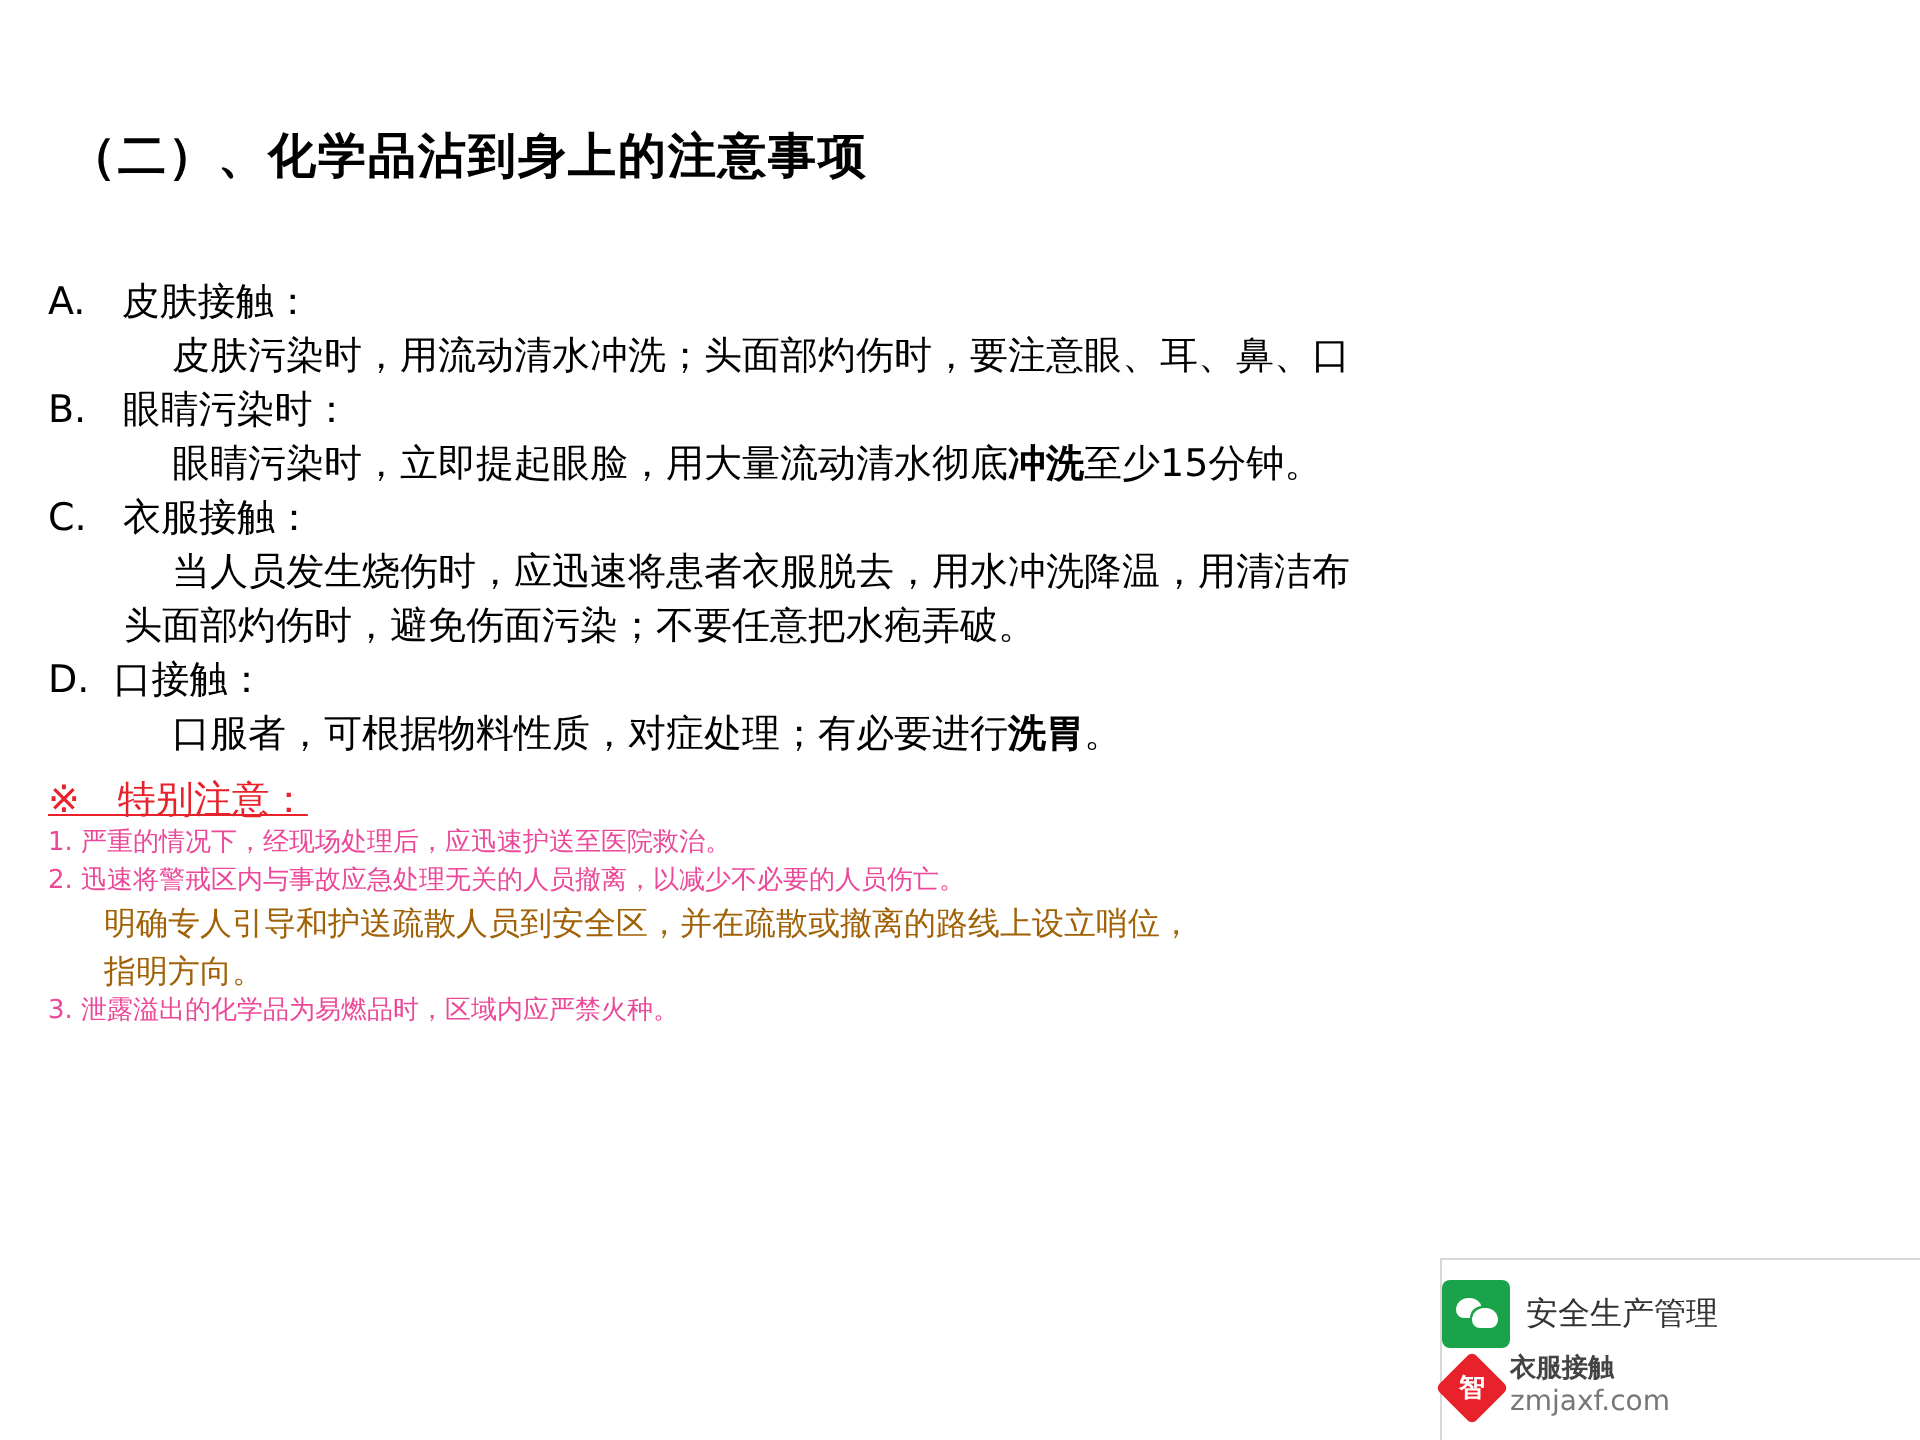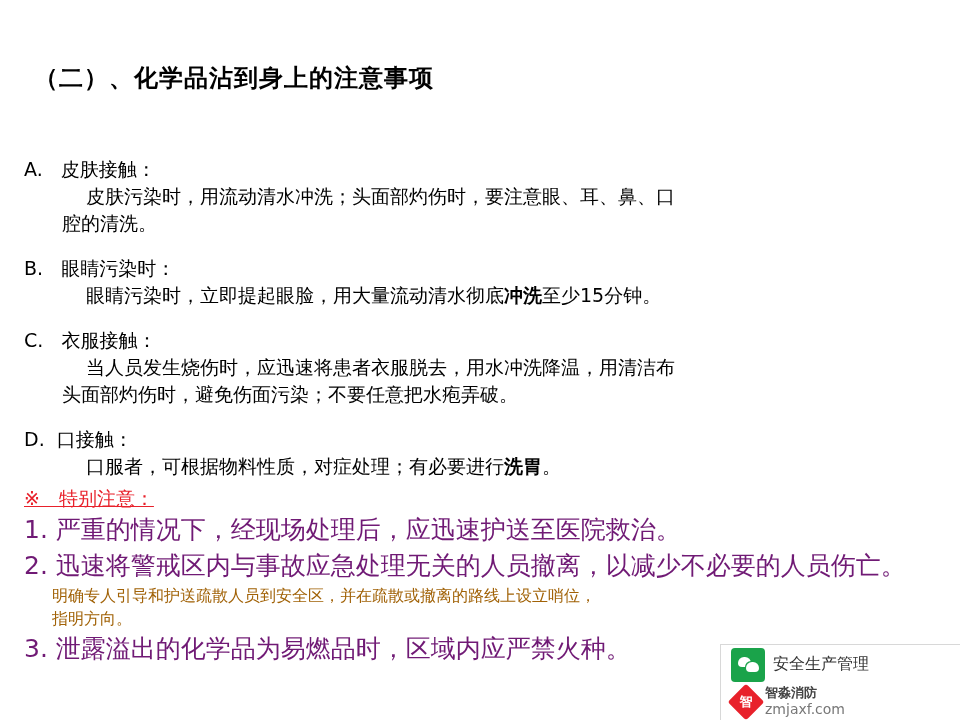--- a/index.html
+++ b/index.html
@@ -46,7 +46,7 @@
     display: inline-block;
   }
   .item-head {
-    margin-top: 18px;
+    margin-top: 0;
   }
   .indent1 {
     padding-left: 62px;

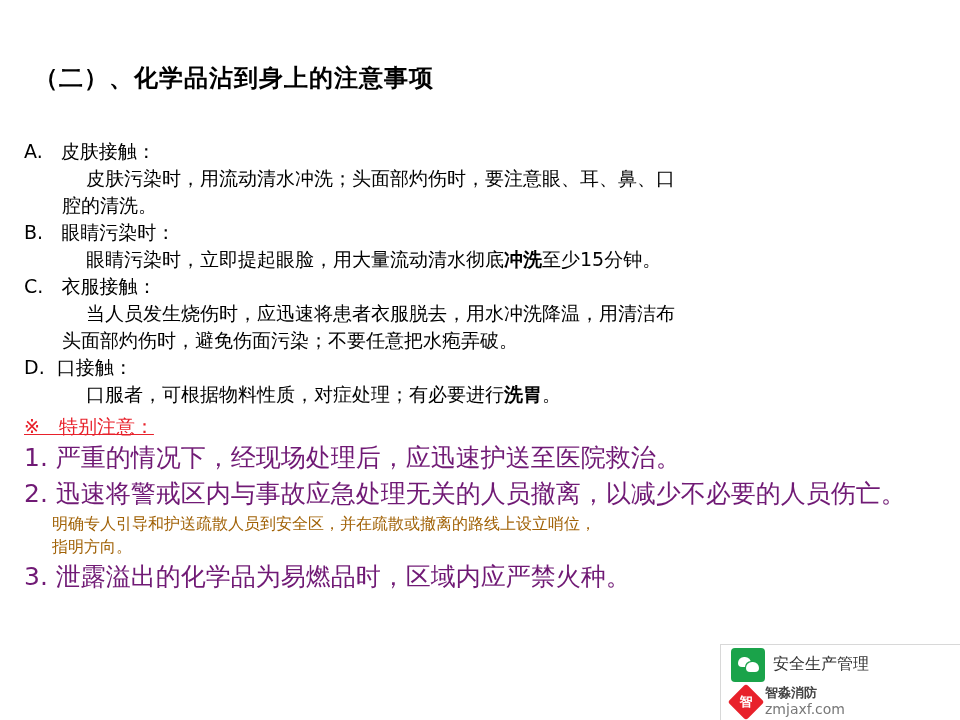--- a/index.html
+++ b/index.html
@@ -189,7 +189,6 @@
       &nbsp;&nbsp;<span>皮肤接触：</span>
     </div>
     <div class="item indent1">皮肤污染时，用流动清水冲洗；头面部灼伤时，要注意眼、耳、鼻、口</div>
-    <div class="item indent2">腔的清洗。</div>
 
     <div class="item item-head">
       <span class="item-label">B.</span>

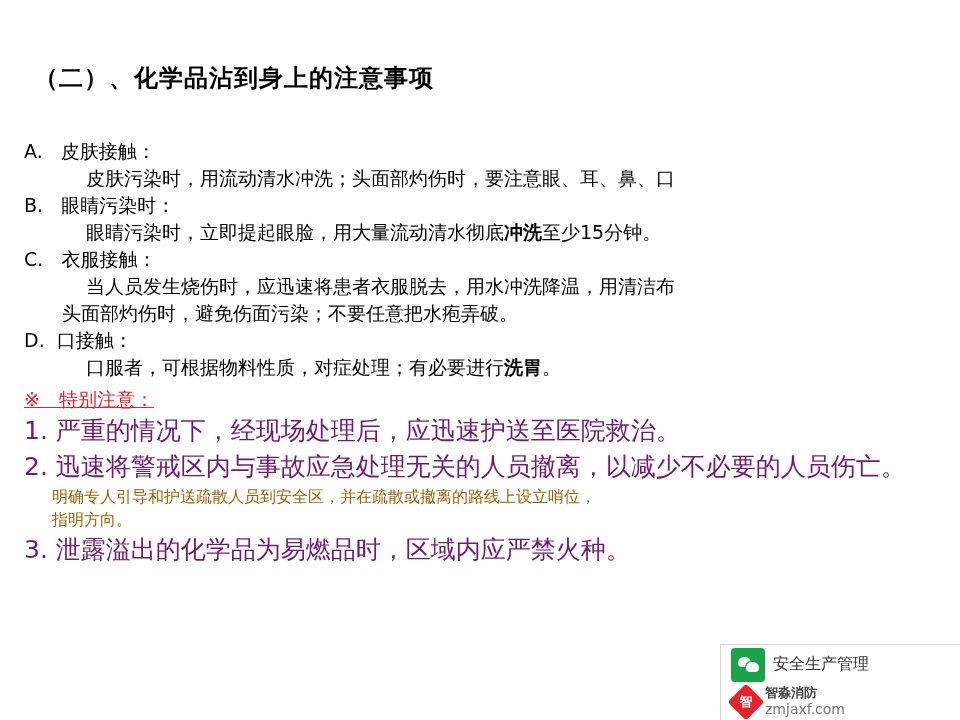--- a/index.html
+++ b/index.html
@@ -65,8 +65,8 @@
     text-decoration: underline;
   }
   .red-item {
-    color: #701a75;
-    font-size: 25px;
+    color: #ec4899;
+    font-size: 13px;
     line-height: 1.45;
     white-space: nowrap;
   }

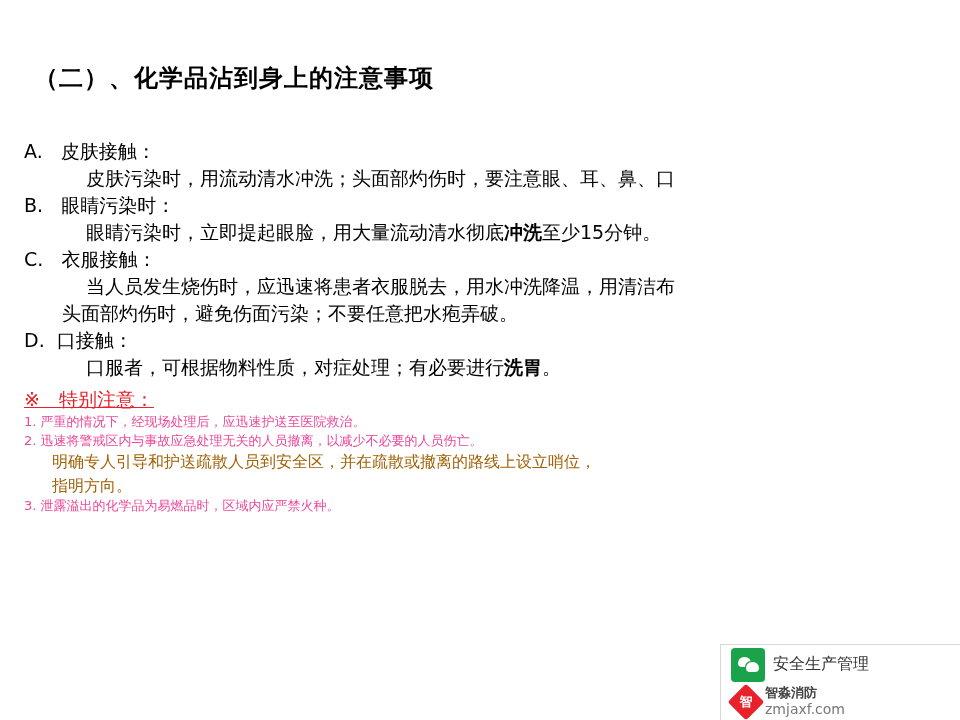--- a/index.html
+++ b/index.html
@@ -84,14 +84,13 @@
     right: 0px;
     bottom: 0px;
     width: 240px;
-    height: 76px;
+    height: 91px;
     background: #ffffff;
     border-top: 1px solid #d8d8d8;
     border-left: 1px solid #d8d8d8;
     display: flex;
     flex-direction: column;
     justify-content: center;
-    padding-left: 10px;
     box-sizing: border-box;
   }
   .wm-row {

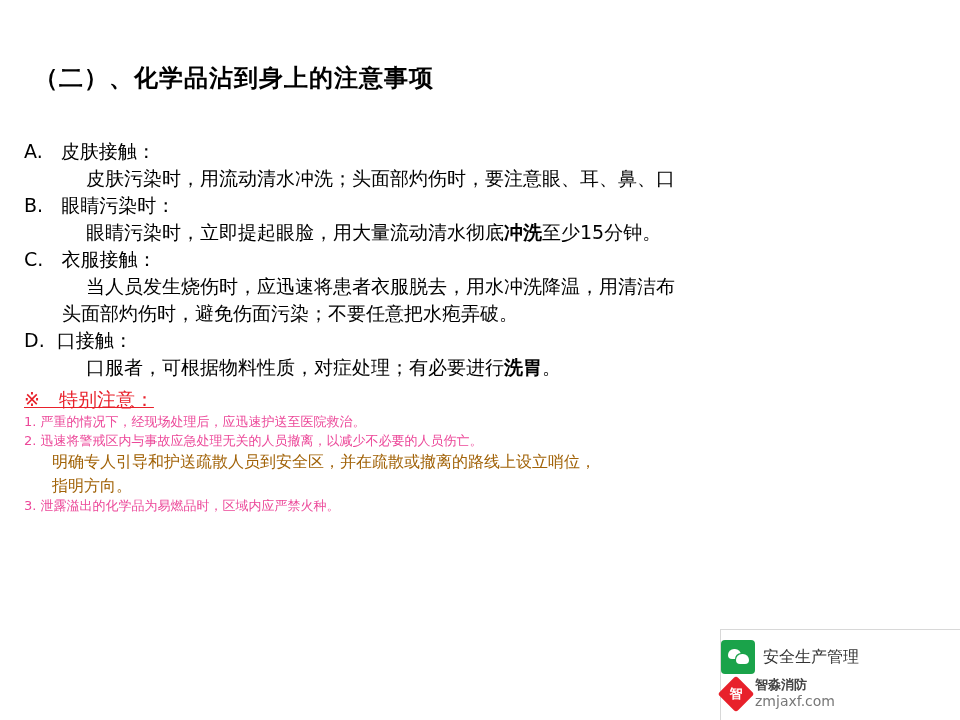--- a/index.html
+++ b/index.html
@@ -243,7 +243,7 @@
           <span>智</span>
         </div>
       <div class="wm-texts">
-        <div class="wm-brand">智淼消防</div>
+        <div class="wm-brand">衣服接触</div>
         <div class="wm-url">zmjaxf.com</div>
       </div>
     </div>

